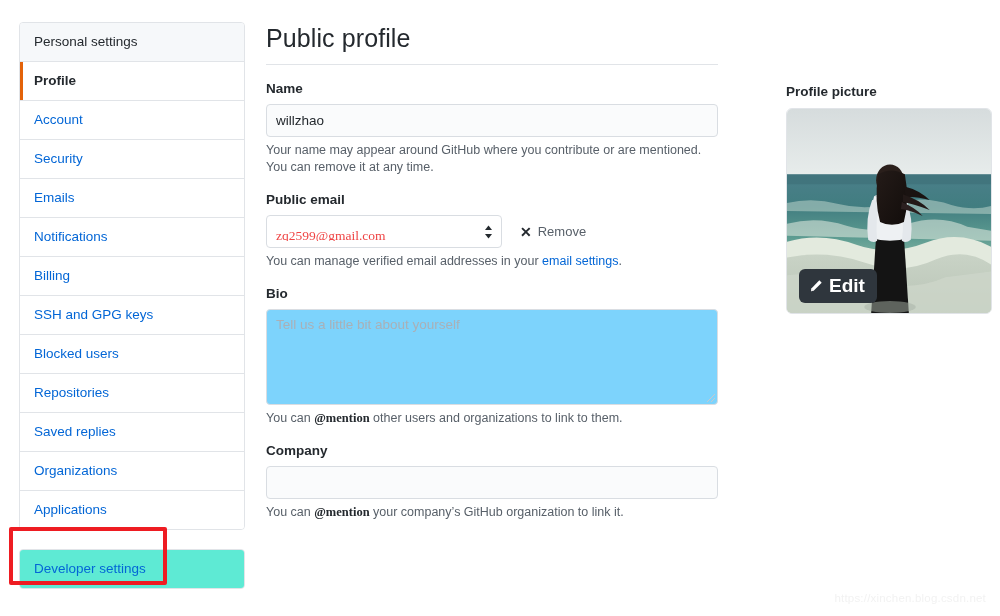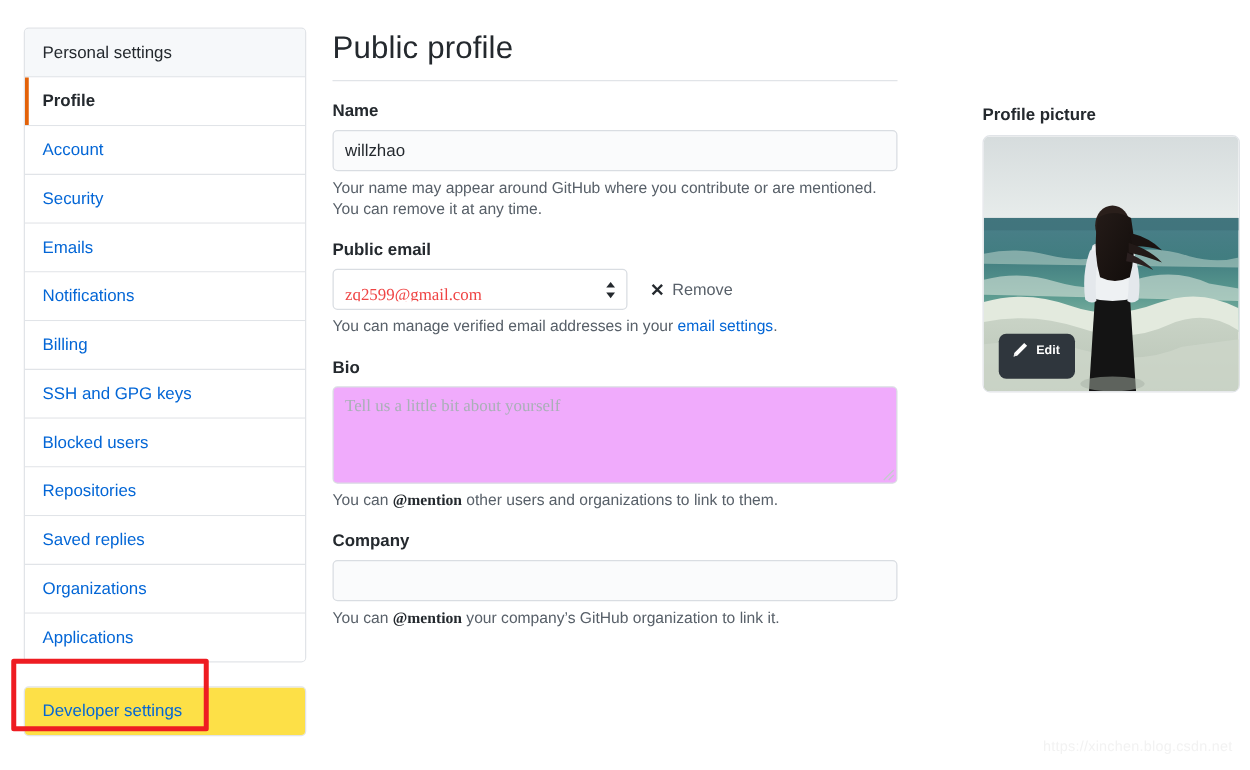--- a/index.html
+++ b/index.html
@@ -257,8 +257,8 @@
     background: #2f363d;
     color: #ffffff;
     border-radius: 6px;
-    padding: 6px 12px 16px 10px;
-    font-size: 10px;
+    padding: 6px 12px 6px 10px;
+    font-size: 19px;
     font-weight: bold;
     cursor: pointer;
     margin-top: 17px;

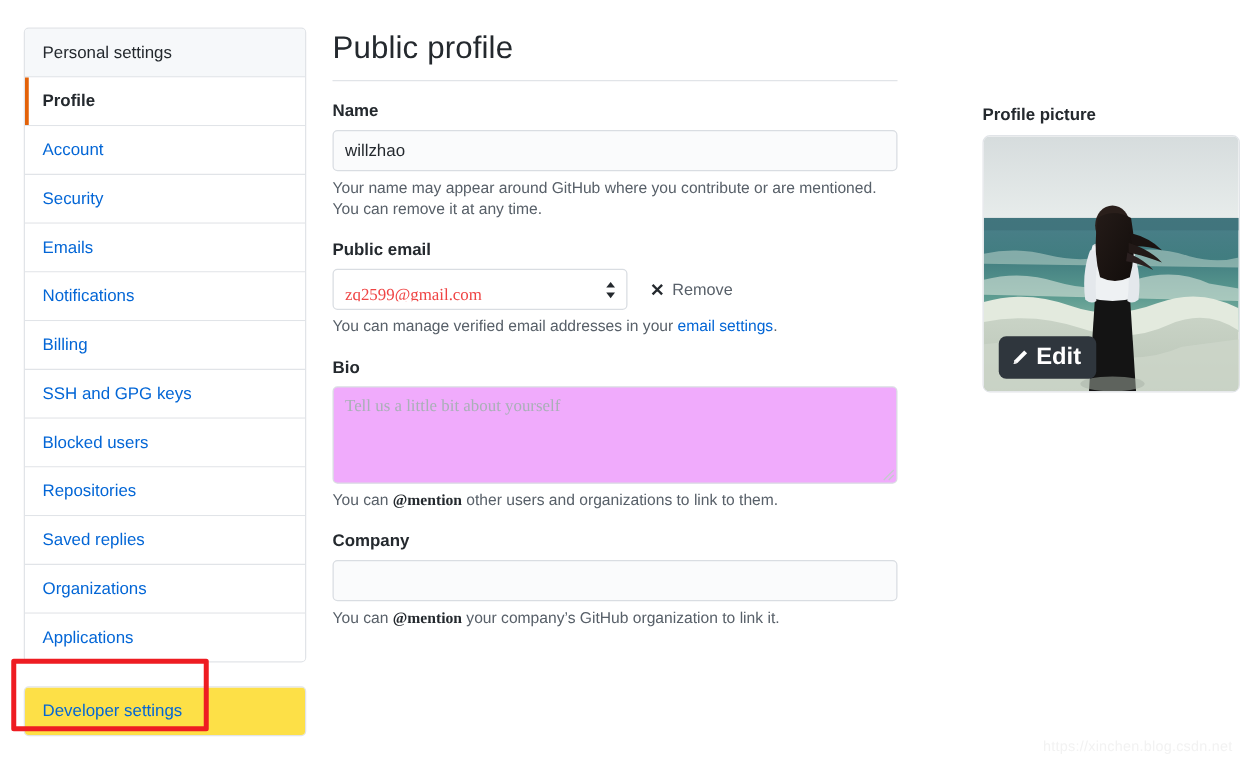--- a/index.html
+++ b/index.html
@@ -200,12 +200,12 @@
     box-sizing: border-box;
     position: relative;
     width: 100%;
-    height: 78px;
+    height: 96px;
     padding: 7px 9px;
     font-size: 13.5px;
-    font-family: Liberation Serif, serif;
-    color: #24292e;
-    background: #f0abfc;
+    font-family: Liberation Sans, sans-serif;
+    color: #24292e;
+    background: #7dd3fc;
     border: 1px solid #d9dde2;
     border-radius: 4px;
     outline: none;

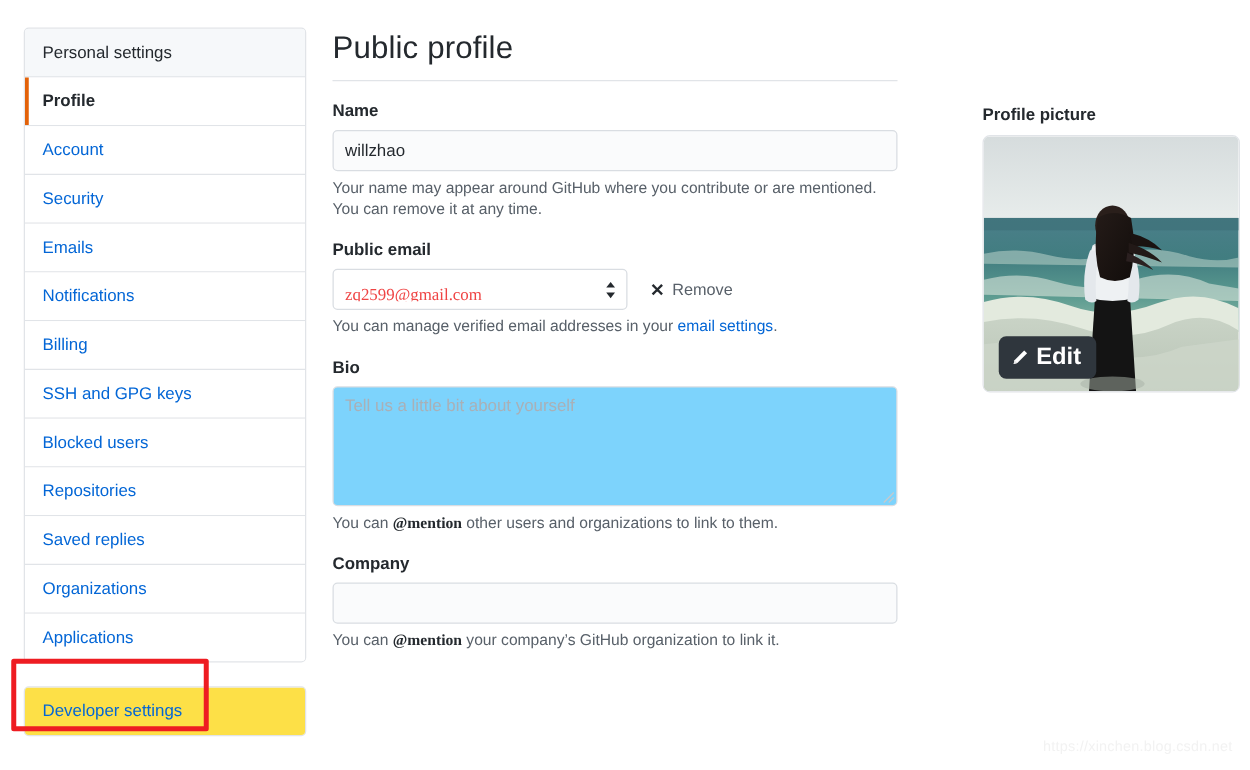--- a/index.html
+++ b/index.html
@@ -78,7 +78,7 @@
     overflow: hidden;
   }
   #dev-group .nav-item {
-    background: #fde047;
+    background: #5eead4;
     border-bottom: none;
   }
 

